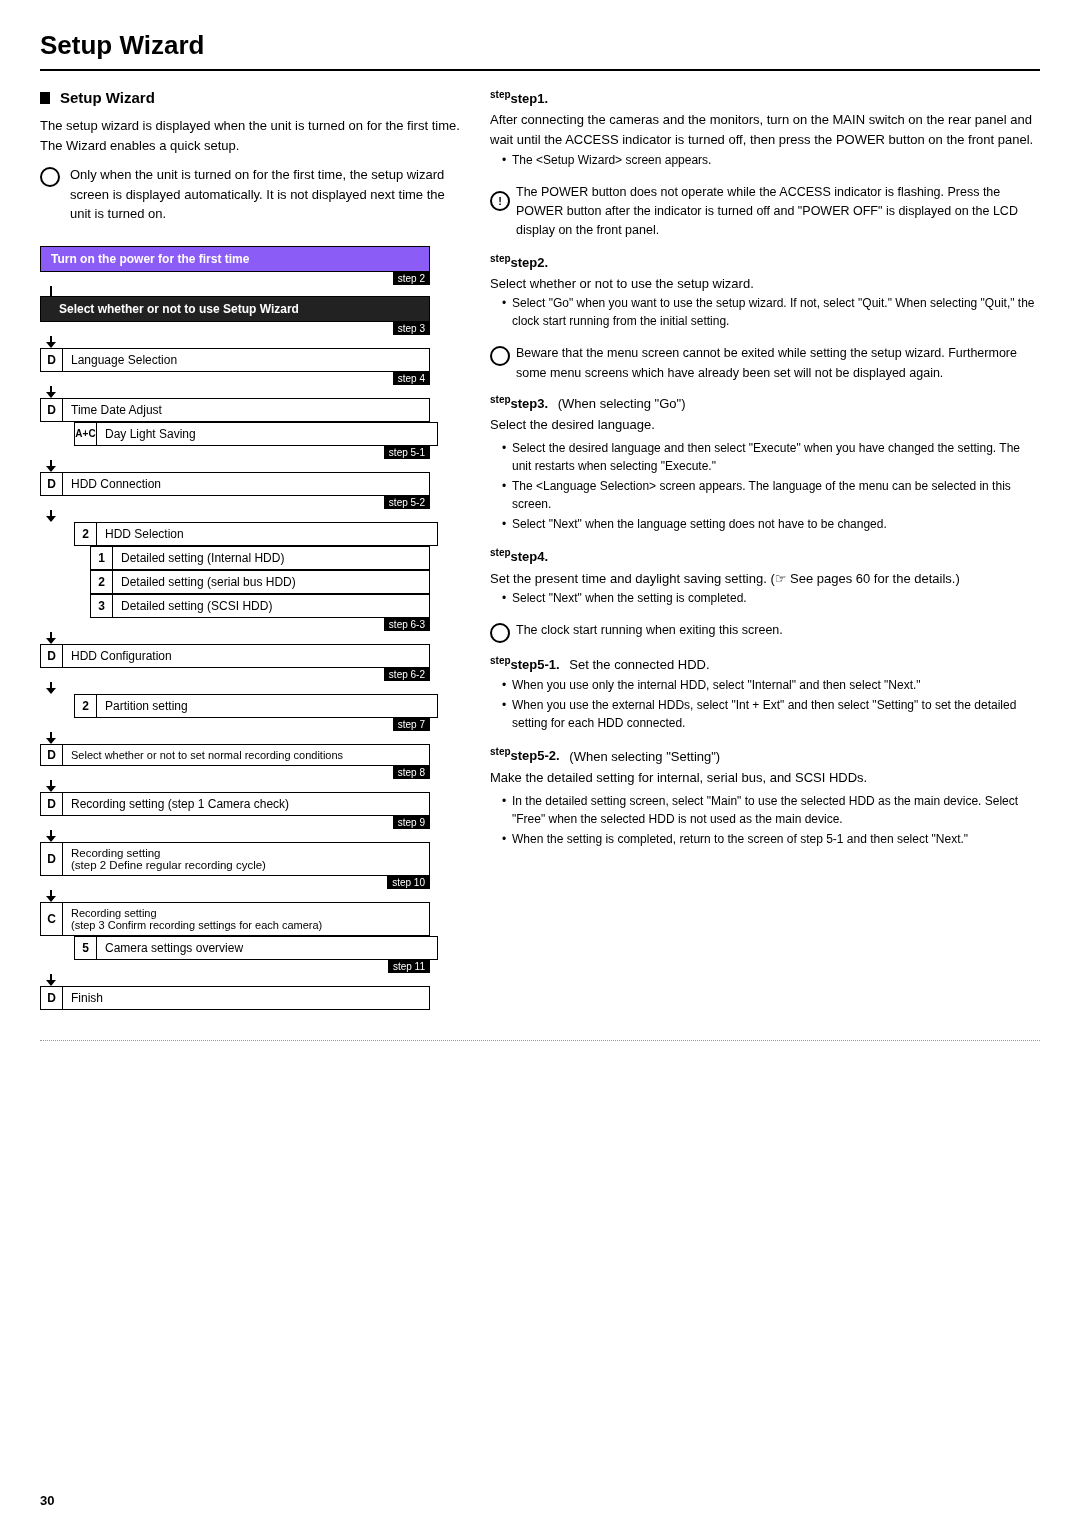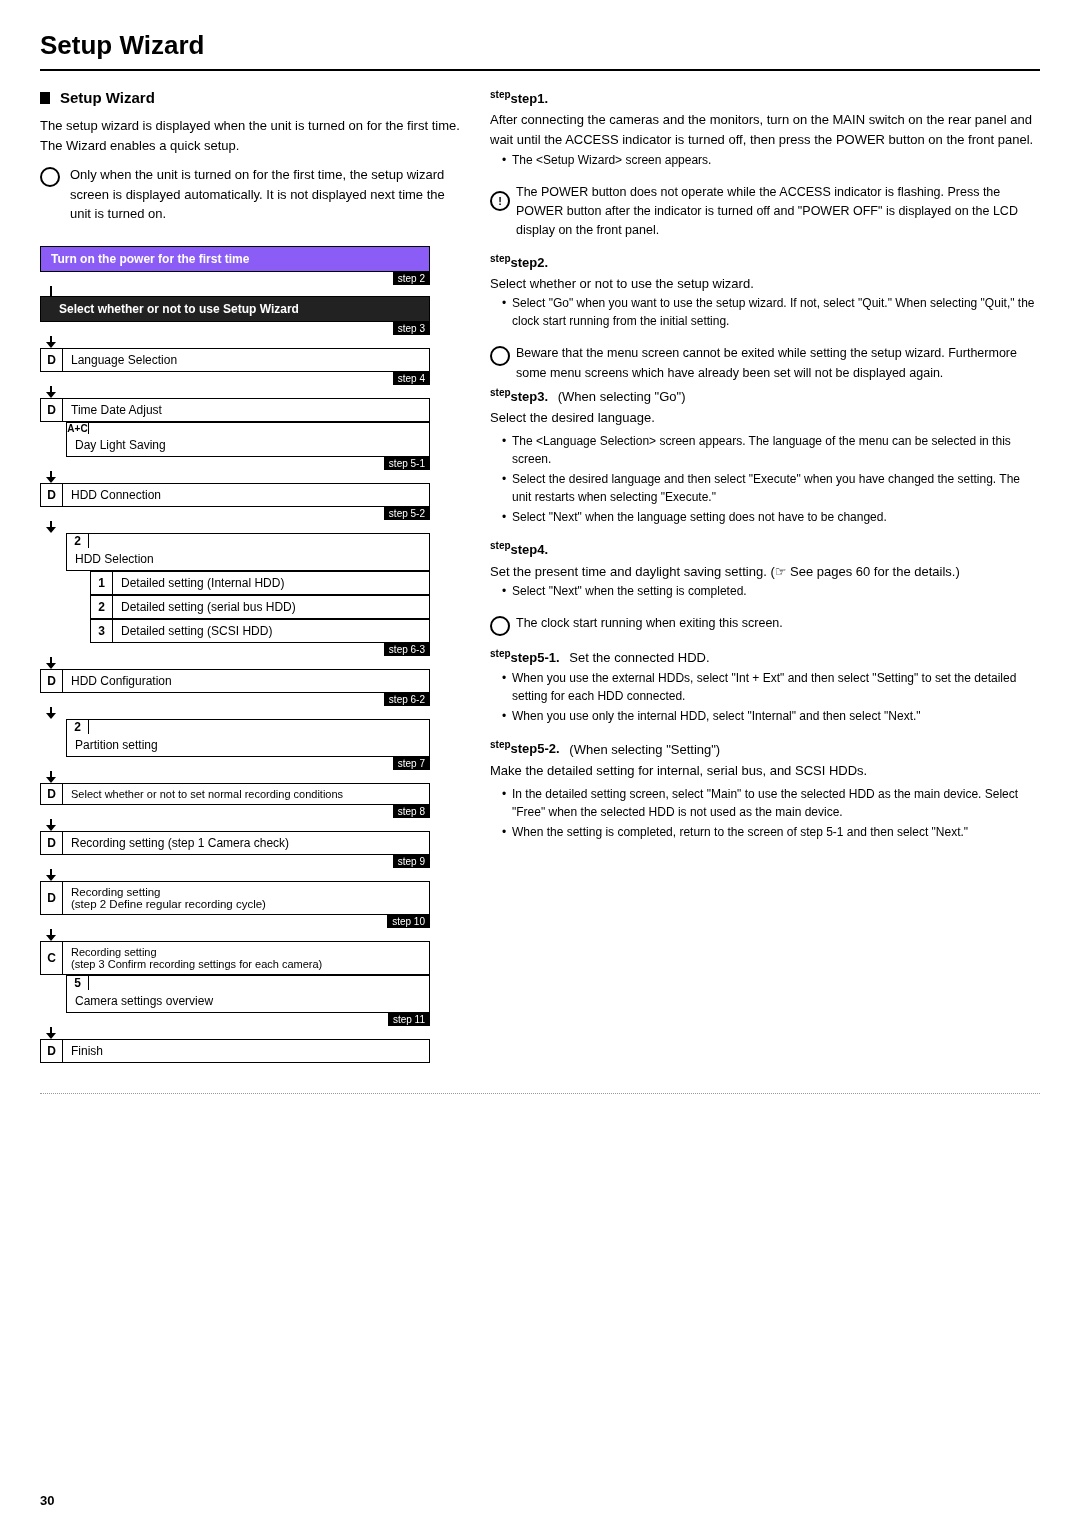--- a/index.html
+++ b/index.html
@@ -440,7 +440,7 @@
         </ul>
       </div>
 
-      <div style="display:flex;gap:6px;align-items:flex-start;margin-bottom:4px;">
+      <div style="display:flex;gap:6px;align-items:flex-start;margin-bottom:11px;">
         <div style="width:20px;height:20px;border:2px solid #000;border-radius:50%;flex-shrink:0;margin-top:2px;"></div>
         <p style="font-size:12.5px;line-height:1.55;">Beware that the menu screen cannot be exited while setting the setup wizard. Furthermore some menu screens which have already been set will not be displayed again.</p>
       </div>

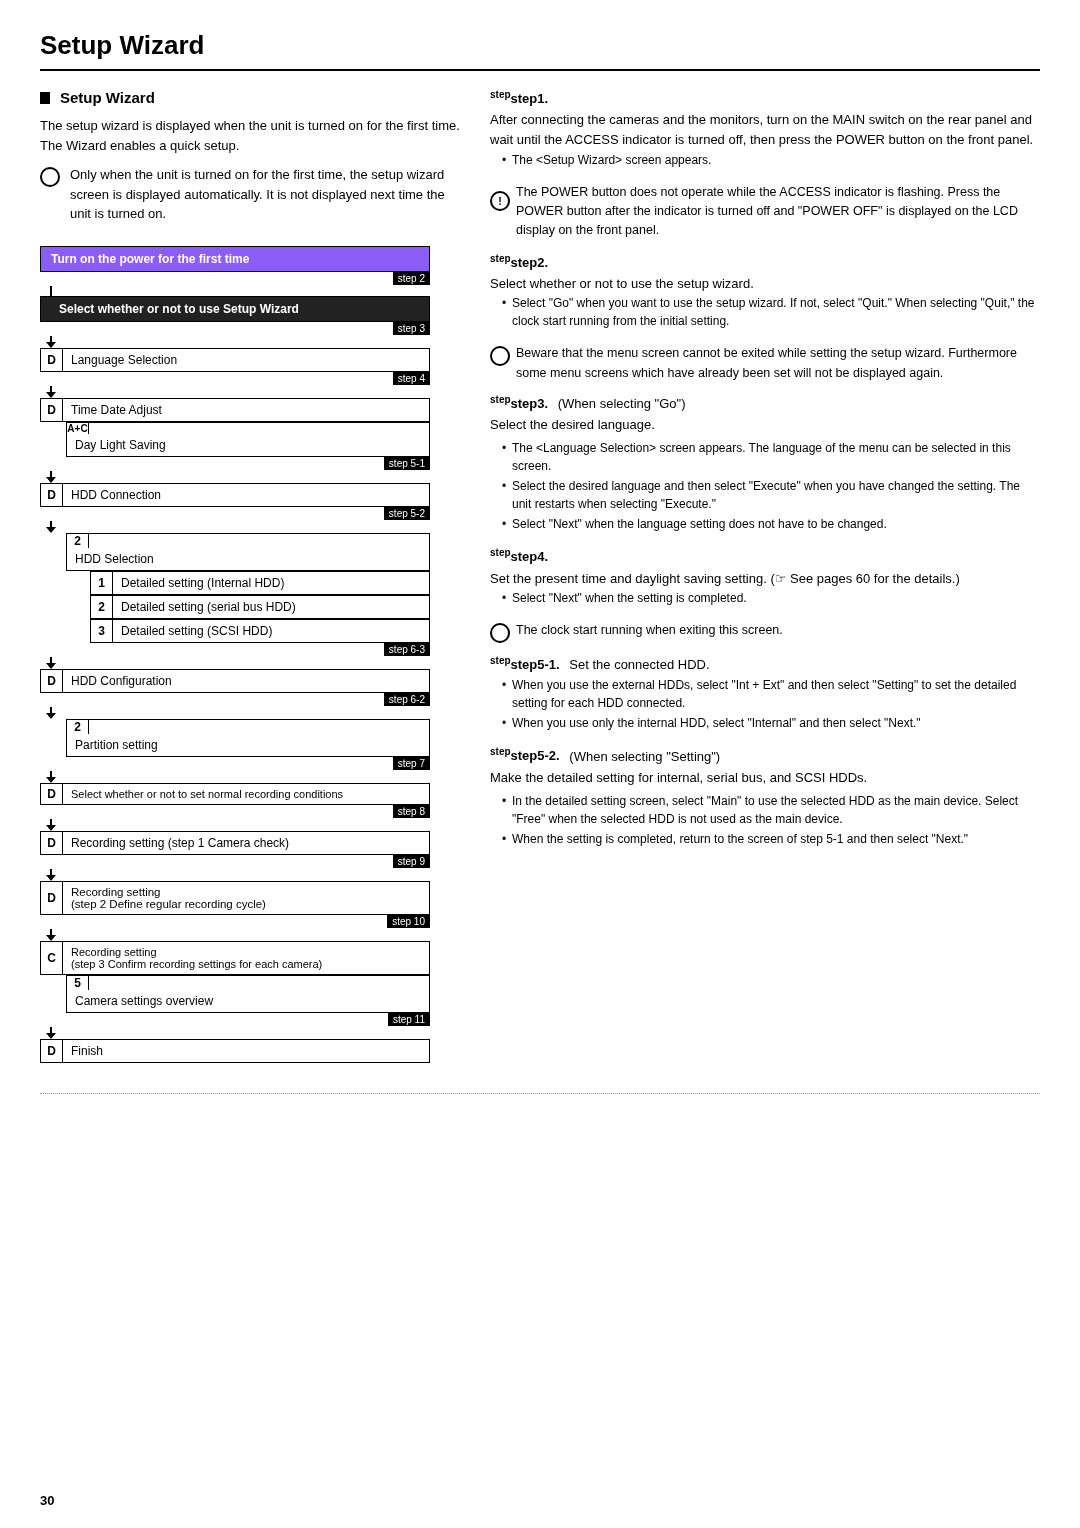--- a/index.html
+++ b/index.html
@@ -152,7 +152,7 @@
       justify-content: flex-end;
       margin-bottom: 1px;
     }
-    .indent1 { margin-left: 26px; flex-direction: column; }
+    .indent1 { margin-left: 34px; }
     .indent2 { margin-left: 50px; }
   </style>
 </head>

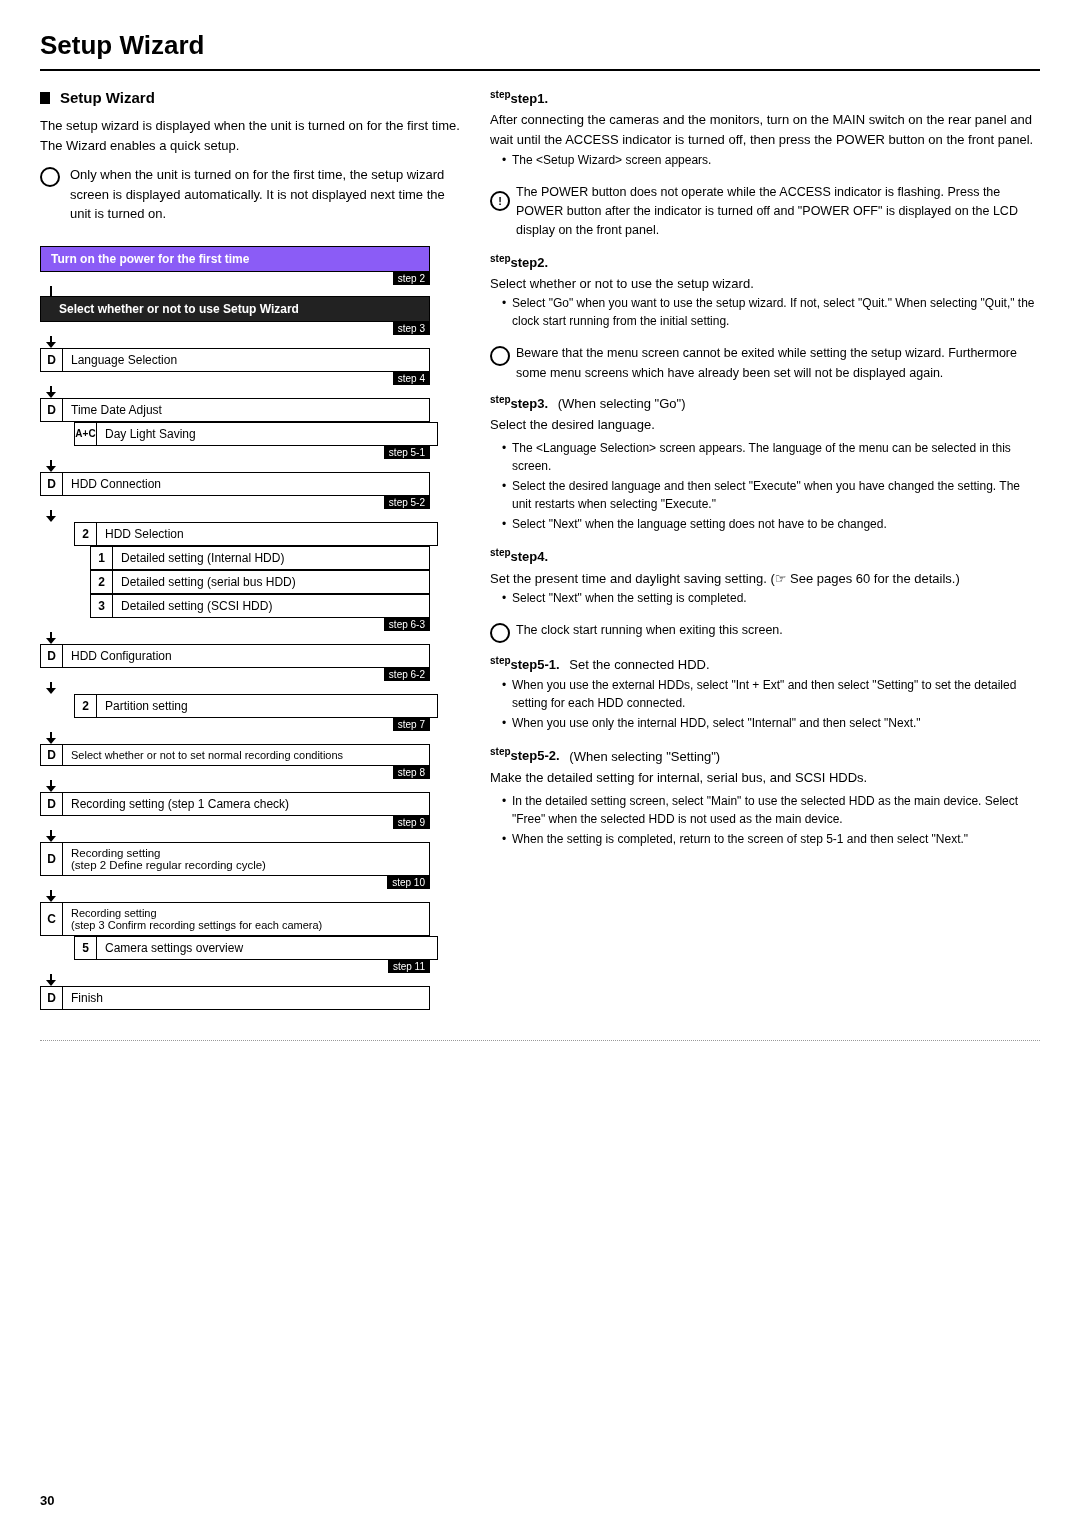--- a/index.html
+++ b/index.html
@@ -452,8 +452,8 @@
         </div>
         <p class="step-body" style="margin-bottom:4px;">Select the desired language.</p>
         <ul class="bullet-list">
+          <li>Select the desired language and then select "Execute" when you have changed the setting. The unit restarts when selecting "Execute."</li>
           <li>The &lt;Language Selection&gt; screen appears. The language of the menu can be selected in this screen.</li>
-          <li>Select the desired language and then select "Execute" when you have changed the setting. The unit restarts when selecting "Execute."</li>
           <li>Select "Next" when the language setting does not have to be changed.</li>
         </ul>
       </div>

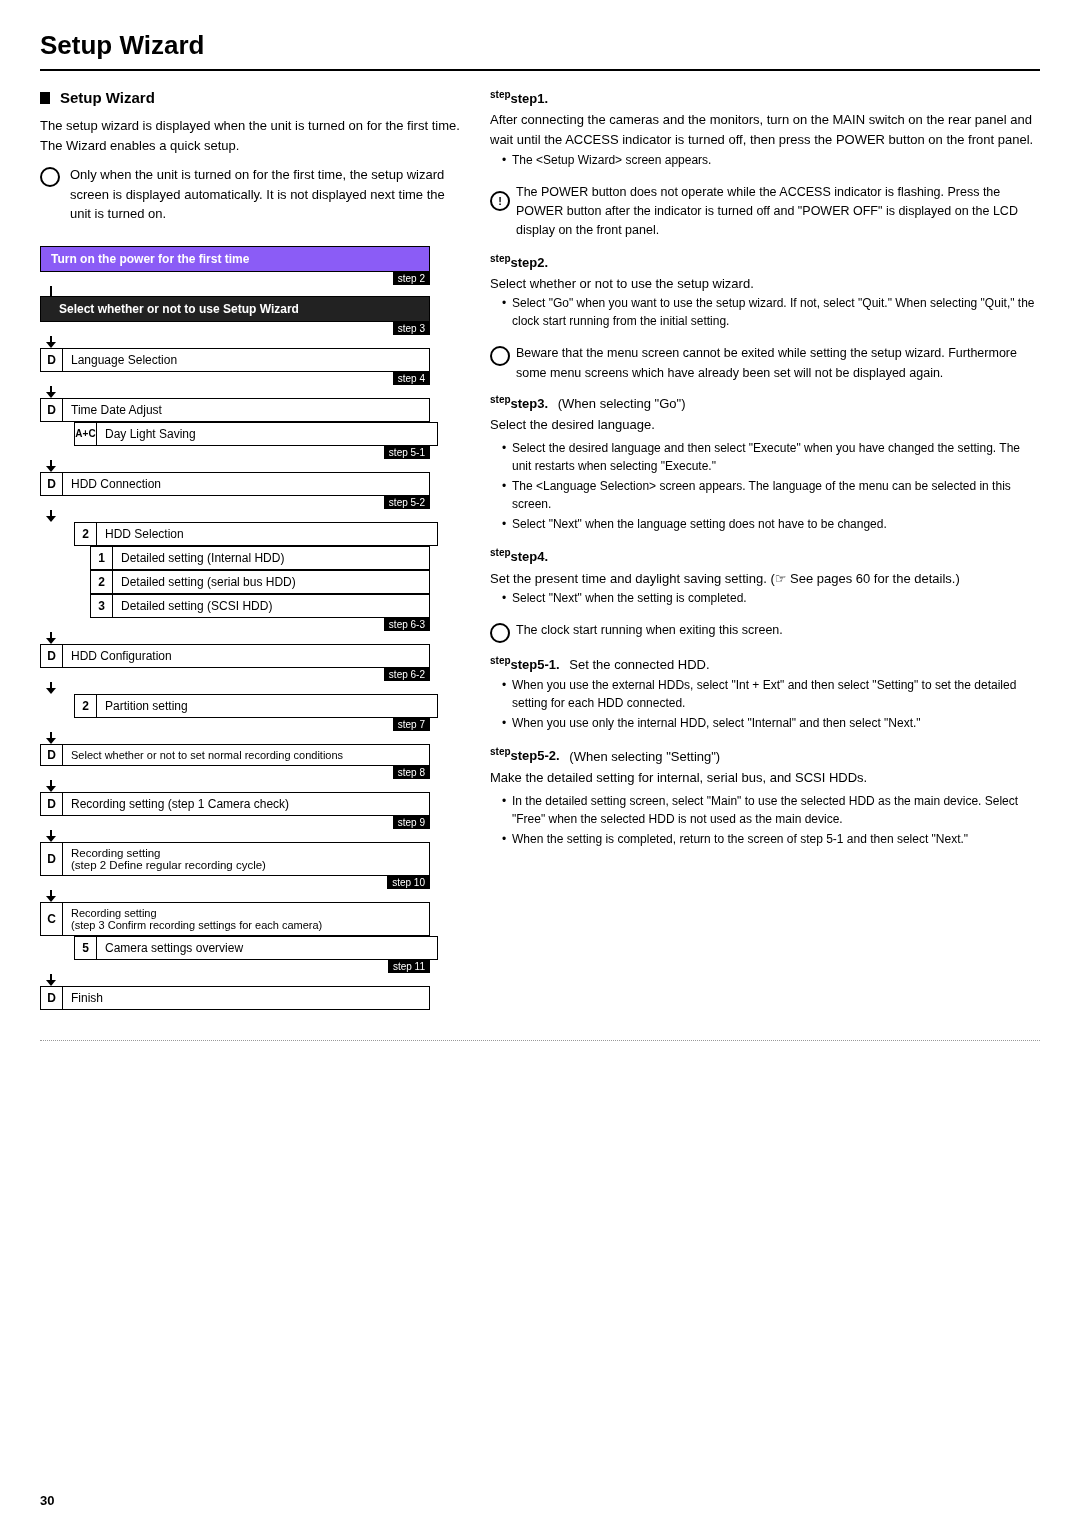--- a/index.html
+++ b/index.html
@@ -479,8 +479,8 @@
           <span style="font-weight:normal;font-size:13px;margin-left:6px;">Set the connected HDD.</span>
         </div>
         <ul class="bullet-list">
+          <li>When you use only the internal HDD, select "Internal" and then select "Next."</li>
           <li>When you use the external HDDs, select "Int + Ext" and then select "Setting" to set the detailed setting for each HDD connected.</li>
-          <li>When you use only the internal HDD, select "Internal" and then select "Next."</li>
         </ul>
       </div>
 

